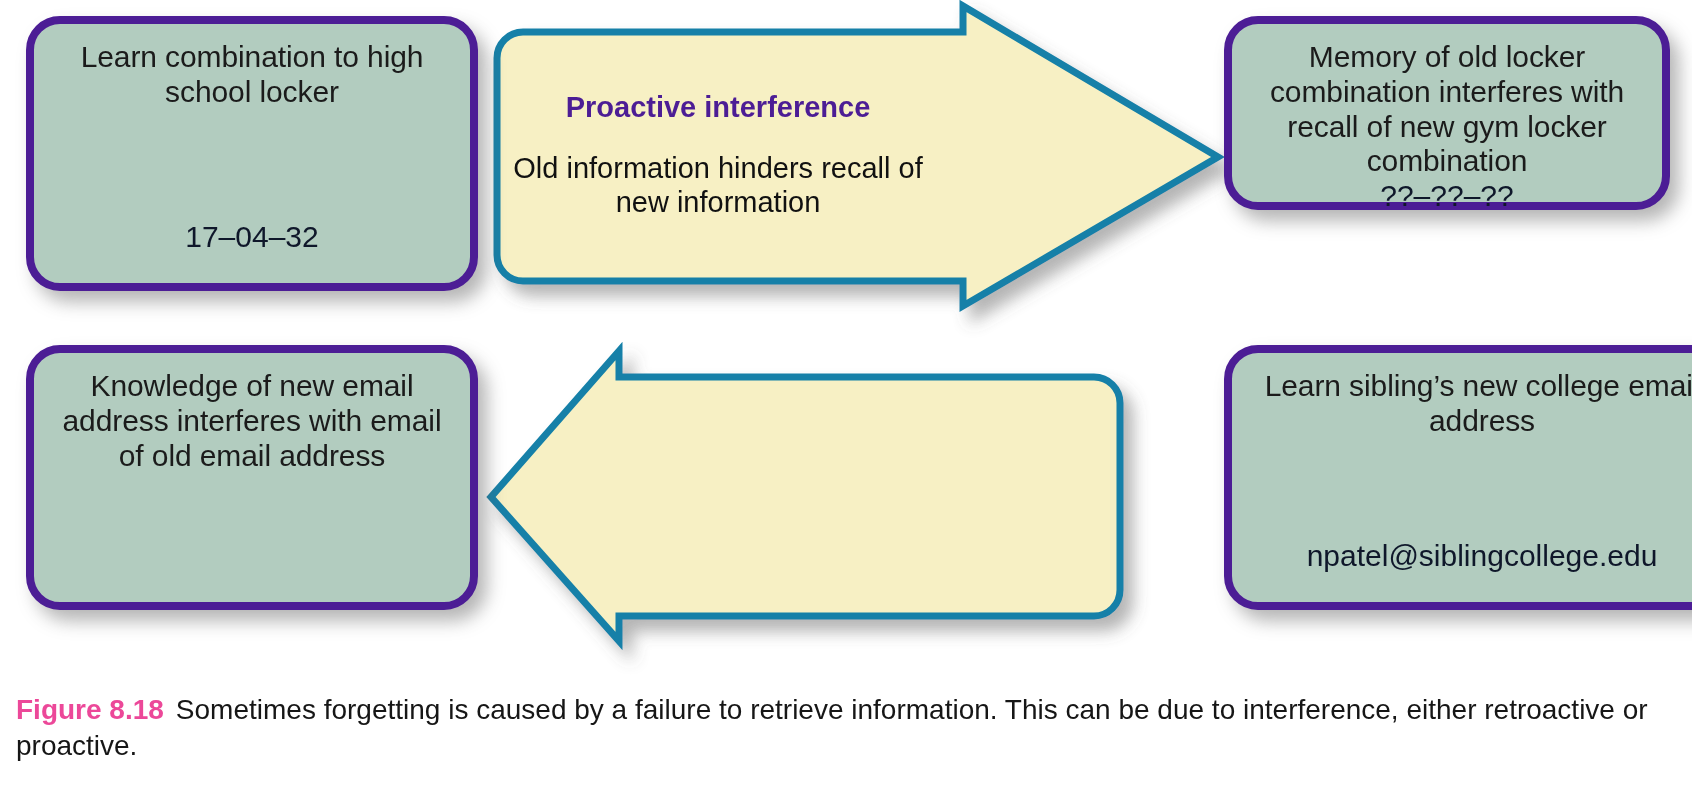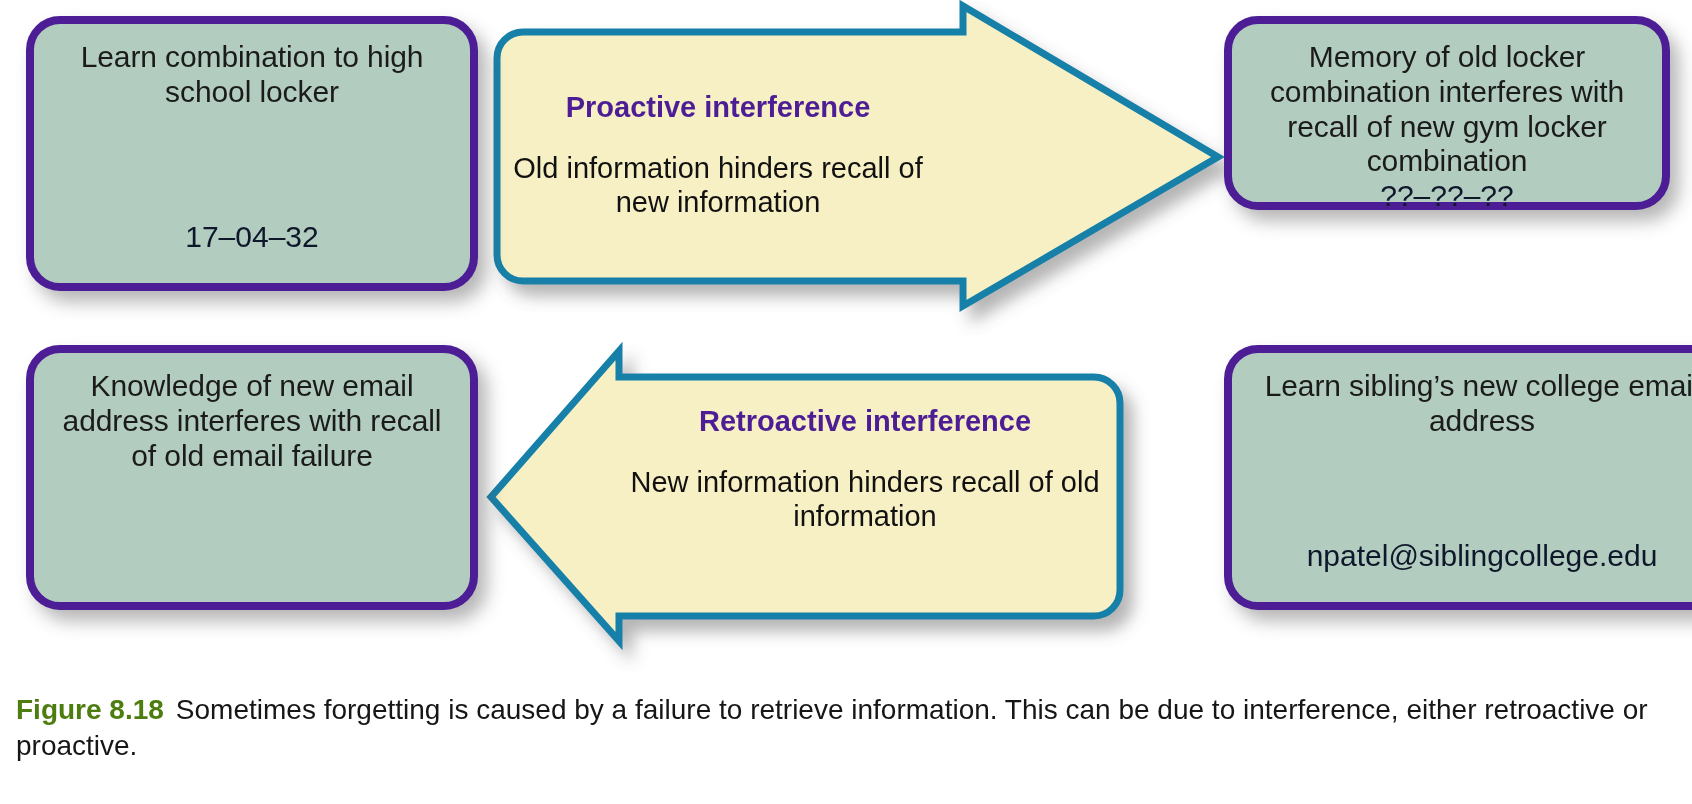--- a/index.html
+++ b/index.html
@@ -168,7 +168,7 @@
   </div>
 
   <div class="concept-box" id="box-bl">
-    <div class="concept-title">Knowledge of new email address interferes with recall of old email failure</div>
+    <div class="concept-title">Knowledge of new email address interferes with email of old email address</div>
   </div>
 
   <div class="concept-box" id="box-br">

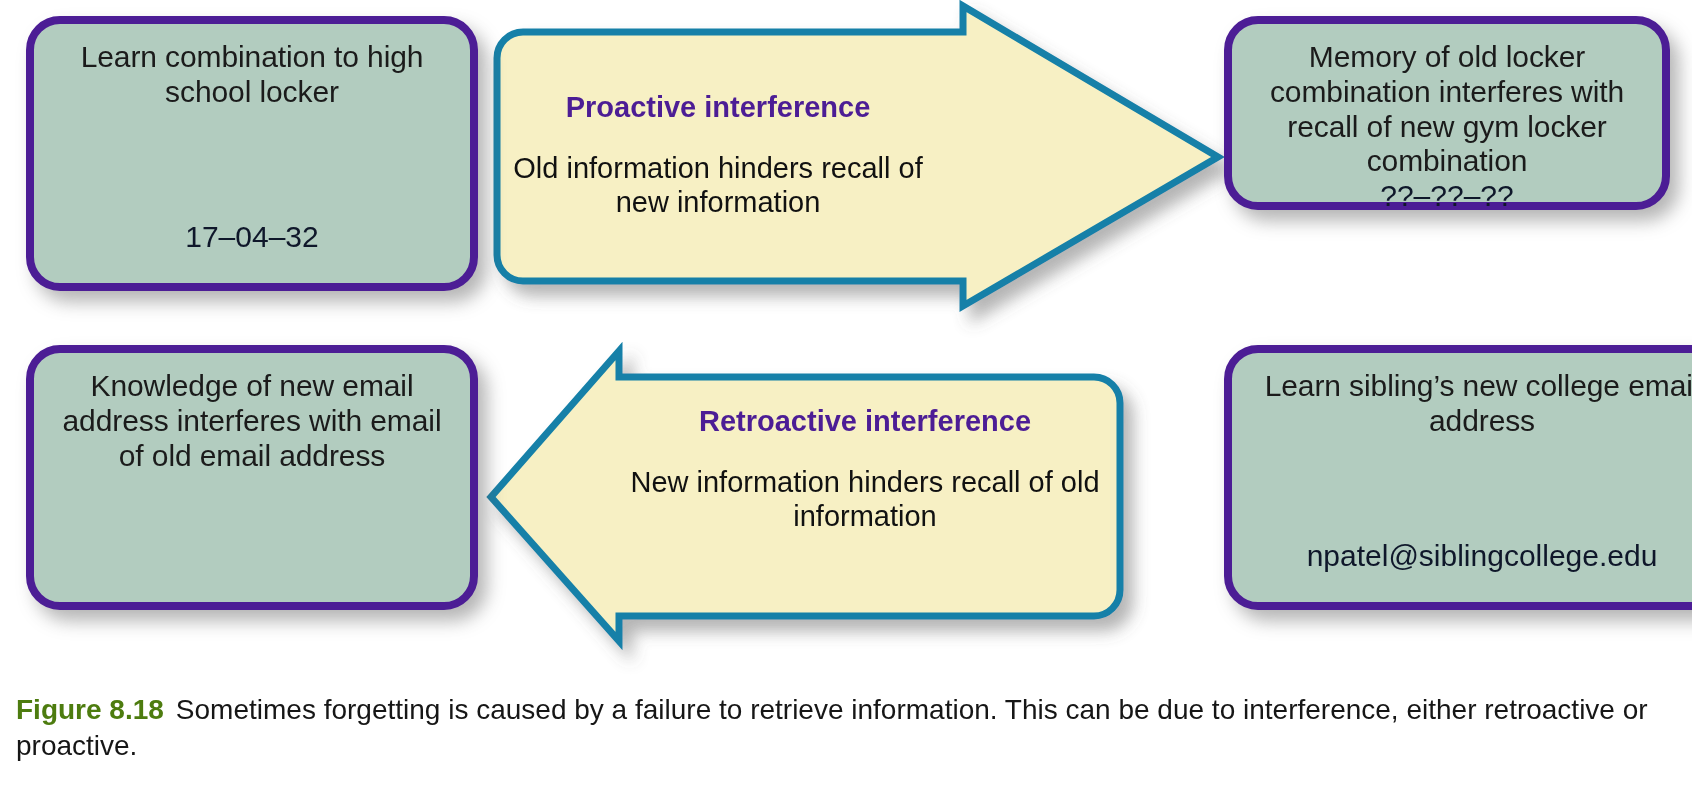--- a/index.html
+++ b/index.html
@@ -152,10 +152,6 @@
     <div class="arrow-body">Old information hinders recall of new information</div>
   </div>
 
-  <div class="arrow-text" id="arrow-text-retroactive">
-    <div class="arrow-heading">Retroactive interference</div>
-    <div class="arrow-body">New information hinders recall of old information</div>
-  </div>
 
   <div class="concept-box" id="box-tl">
     <div class="concept-title">Learn combination to high school locker</div>

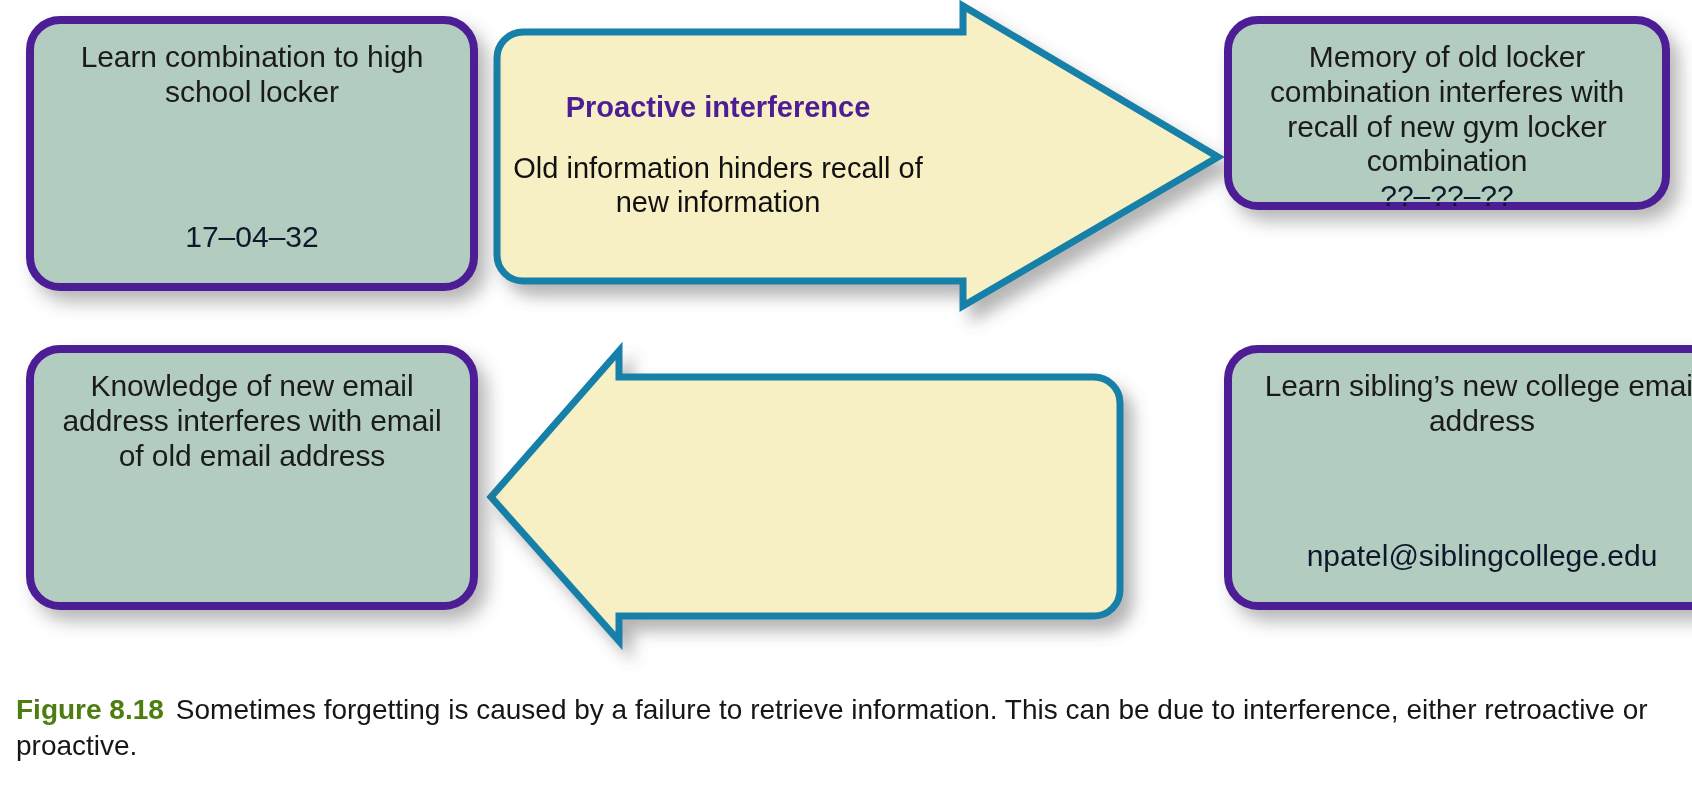--- a/index.html
+++ b/index.html
@@ -101,7 +101,7 @@
     color: #161616;
   }
   #caption .fig-label {
-    color: #4d7c0f;
+    color: #ec4899;
     font-weight: bold;
     margin-right: 12px;
   }

